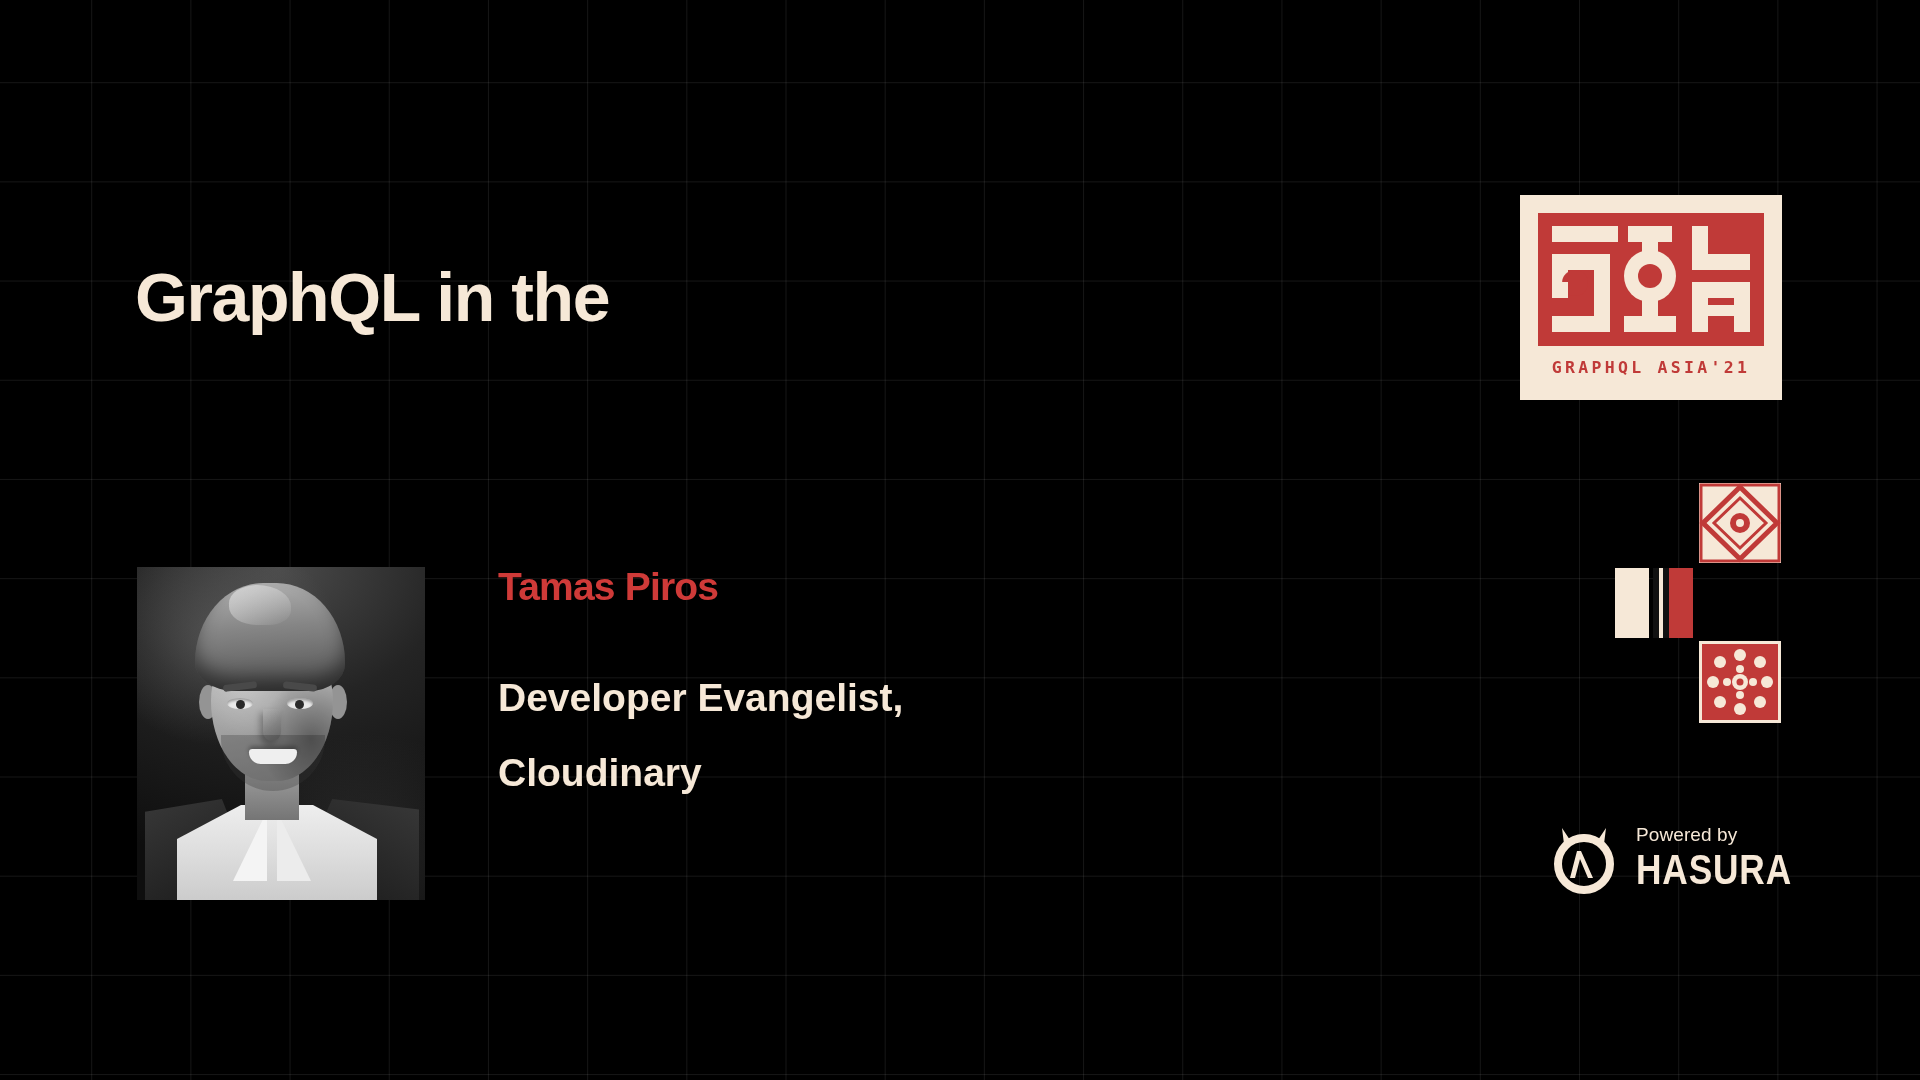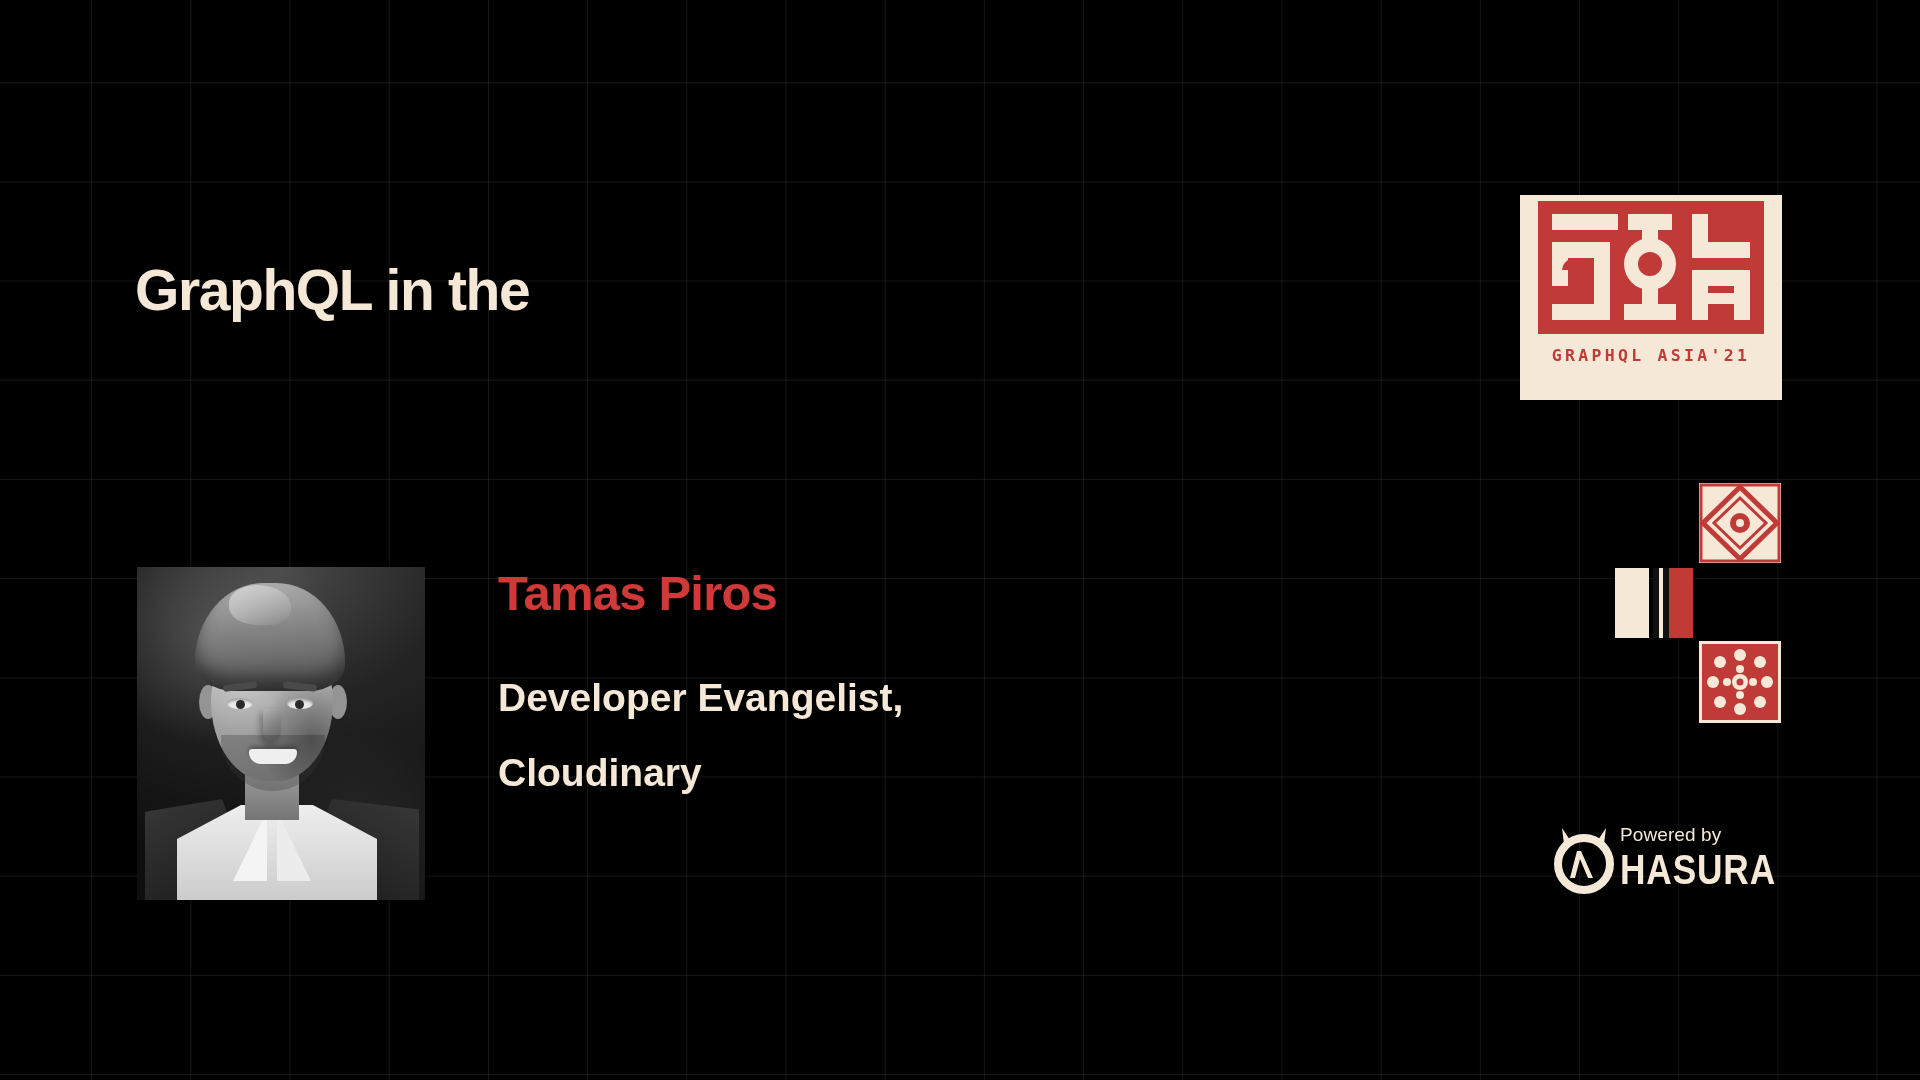--- a/index.html
+++ b/index.html
@@ -34,7 +34,7 @@
   #title{
     position:absolute; left:135px; top:256px;
     width:760px;
-    font-size:57px; font-weight:700; line-height:1.22;
+    font-size:68px; font-weight:700; line-height:1.22;
     color:#f6e8d7; letter-spacing:-1.4px;
   }
   #title .tl{ display:block; }

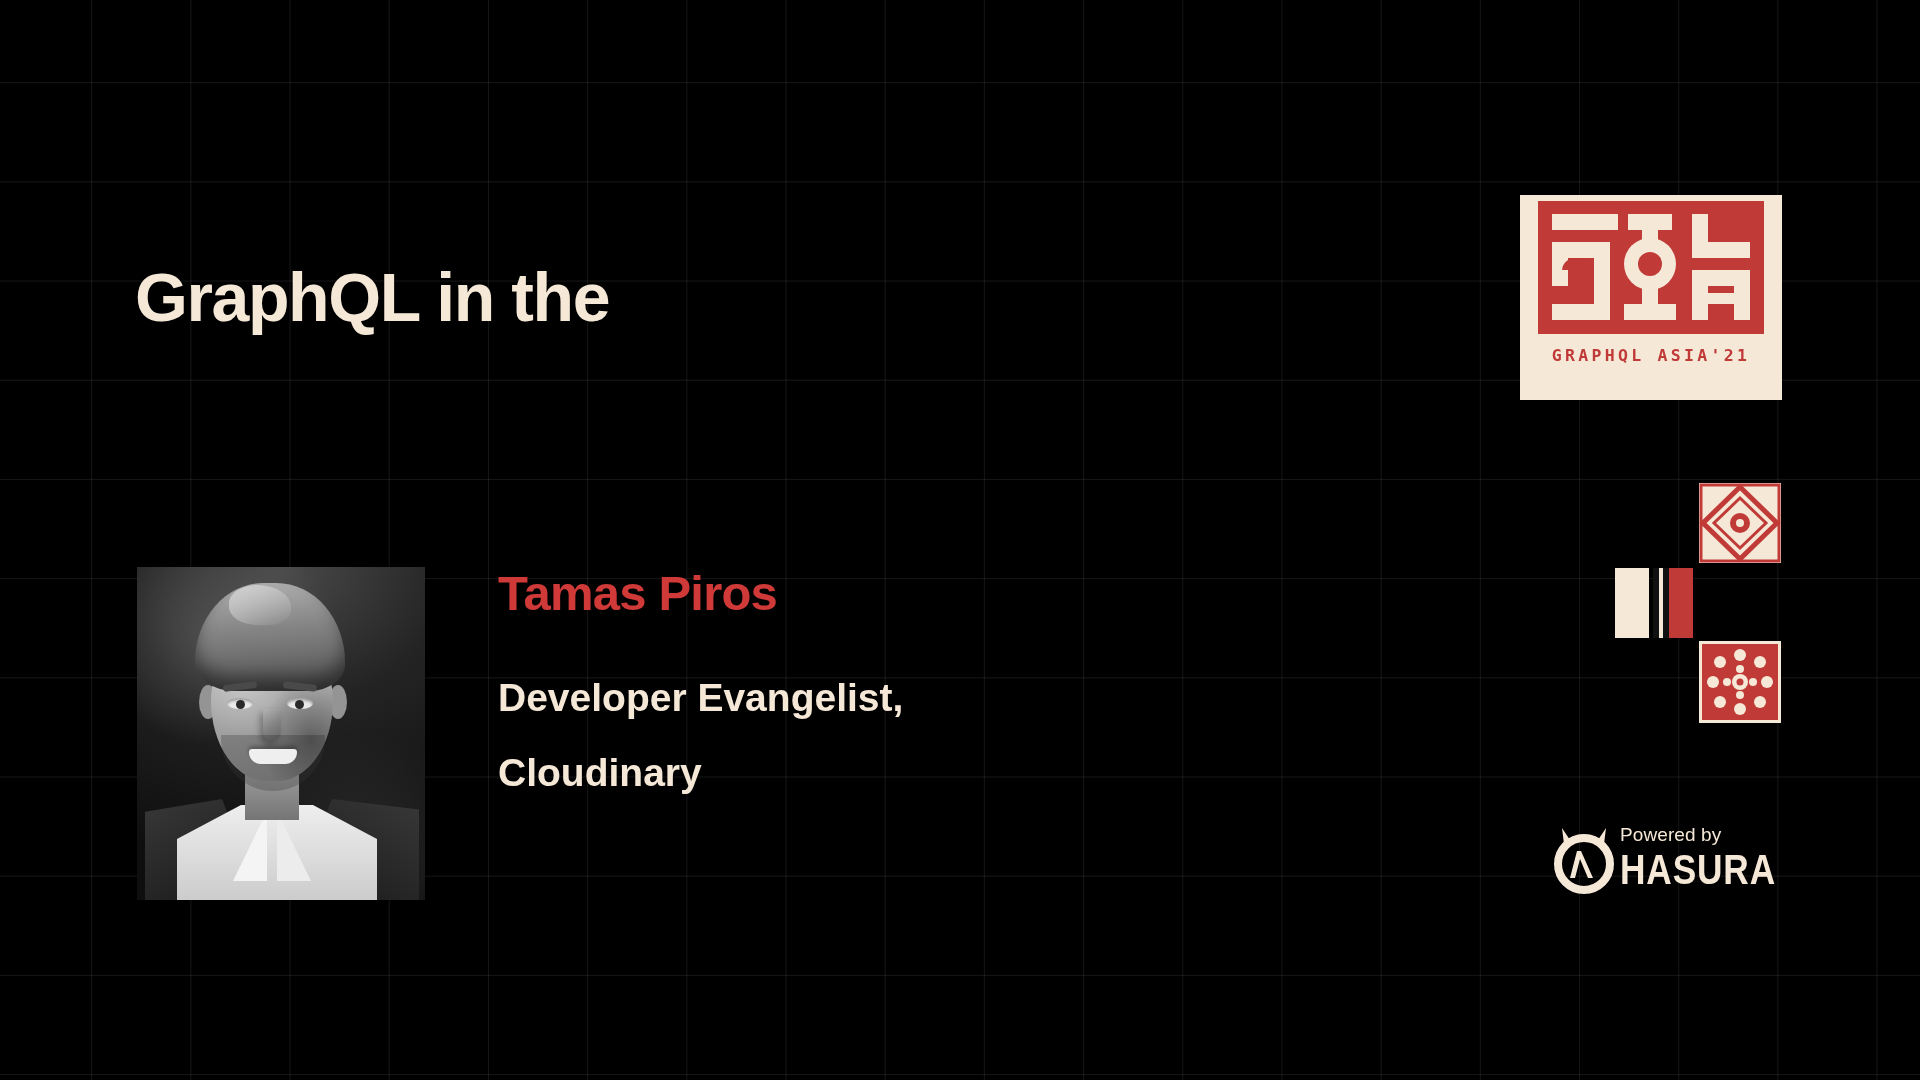--- a/index.html
+++ b/index.html
@@ -176,7 +176,7 @@
     position:absolute; left:1520px; top:195px;
     width:262px; height:205px;
     background:#f6e8d7;
-    padding:6px 18px 0 18px;
+    padding:18px 18px 0 18px;
   }
   #gqlasia-mark{
     width:100%; height:133px; display:block;

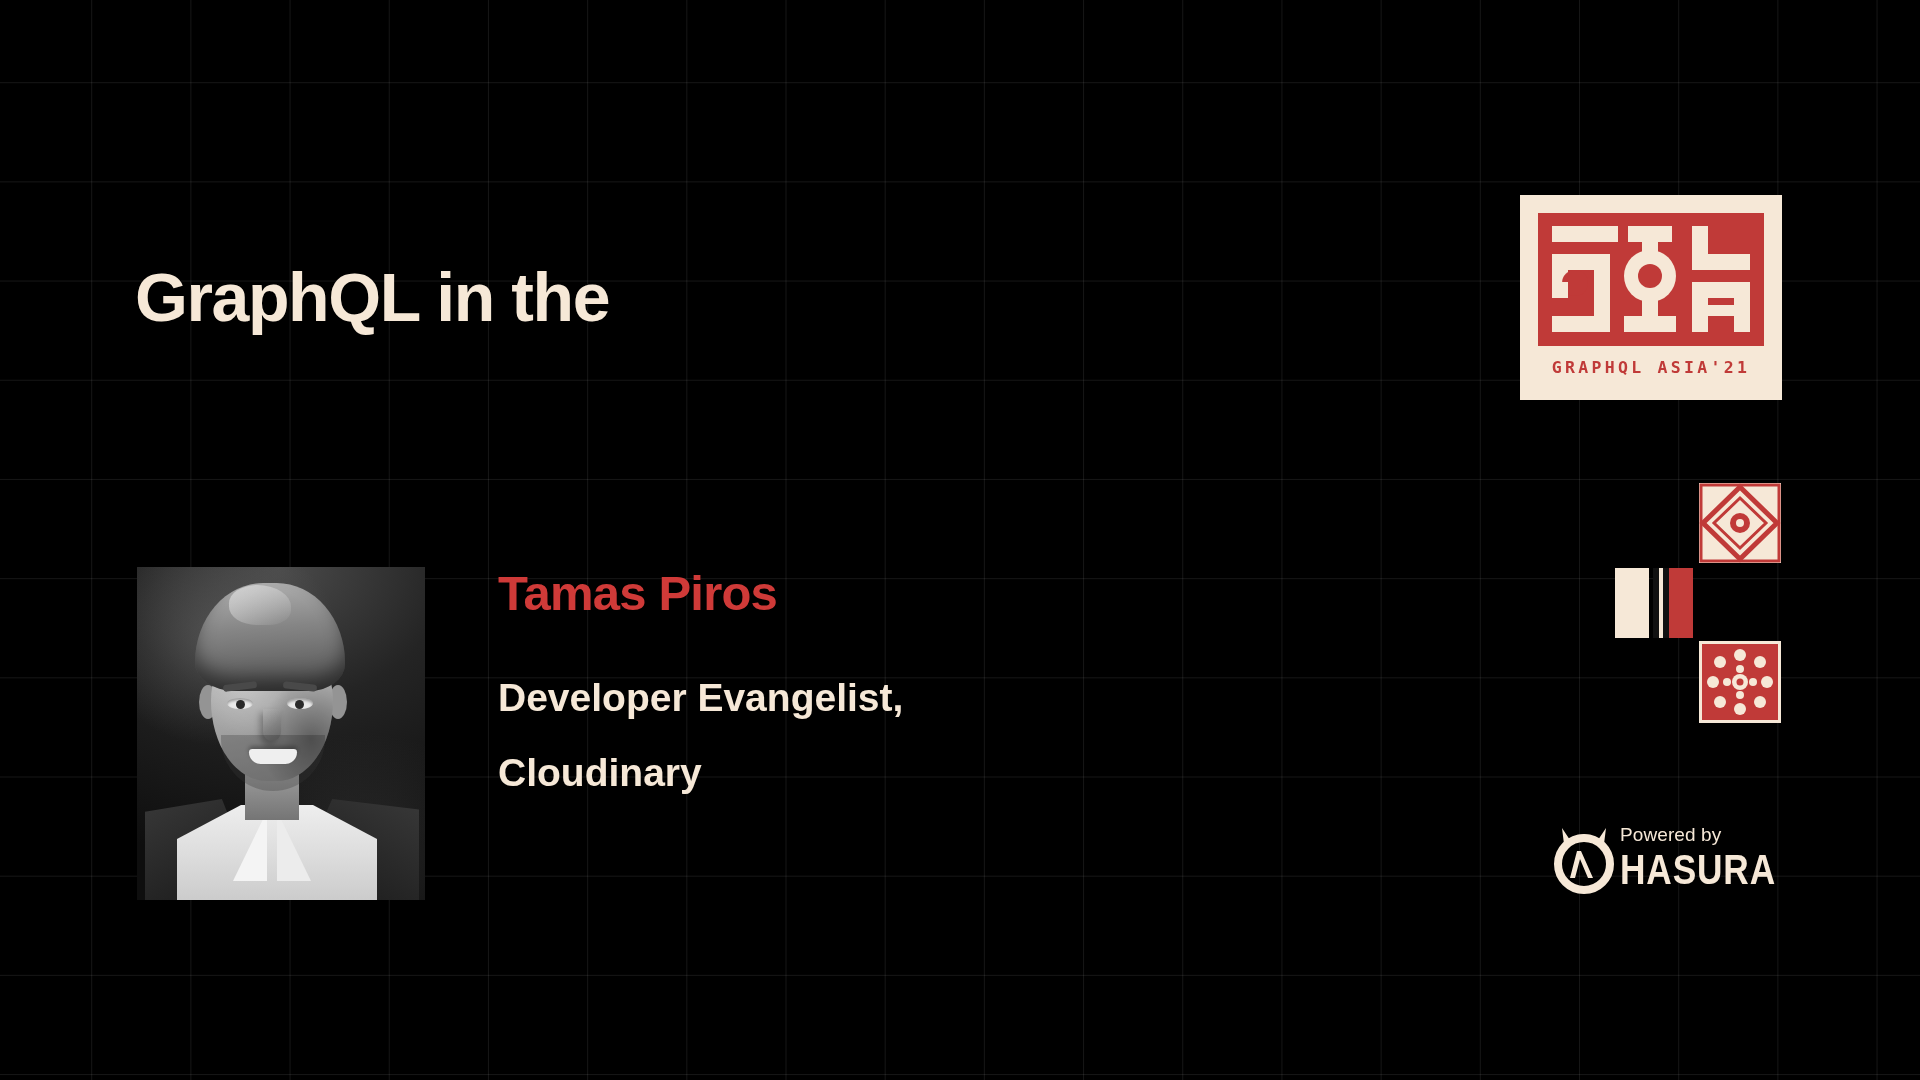--- a/index.html
+++ b/index.html
@@ -160,7 +160,7 @@
   
   #speaker-name{
     position:absolute; left:498px; top:565px;
-    font-size:49px; font-weight:700; letter-spacing:-0.8px;
+    font-size:39px; font-weight:700; letter-spacing:-0.8px;
     color:#cf3a38; white-space:nowrap;
   }
   #speaker-role{

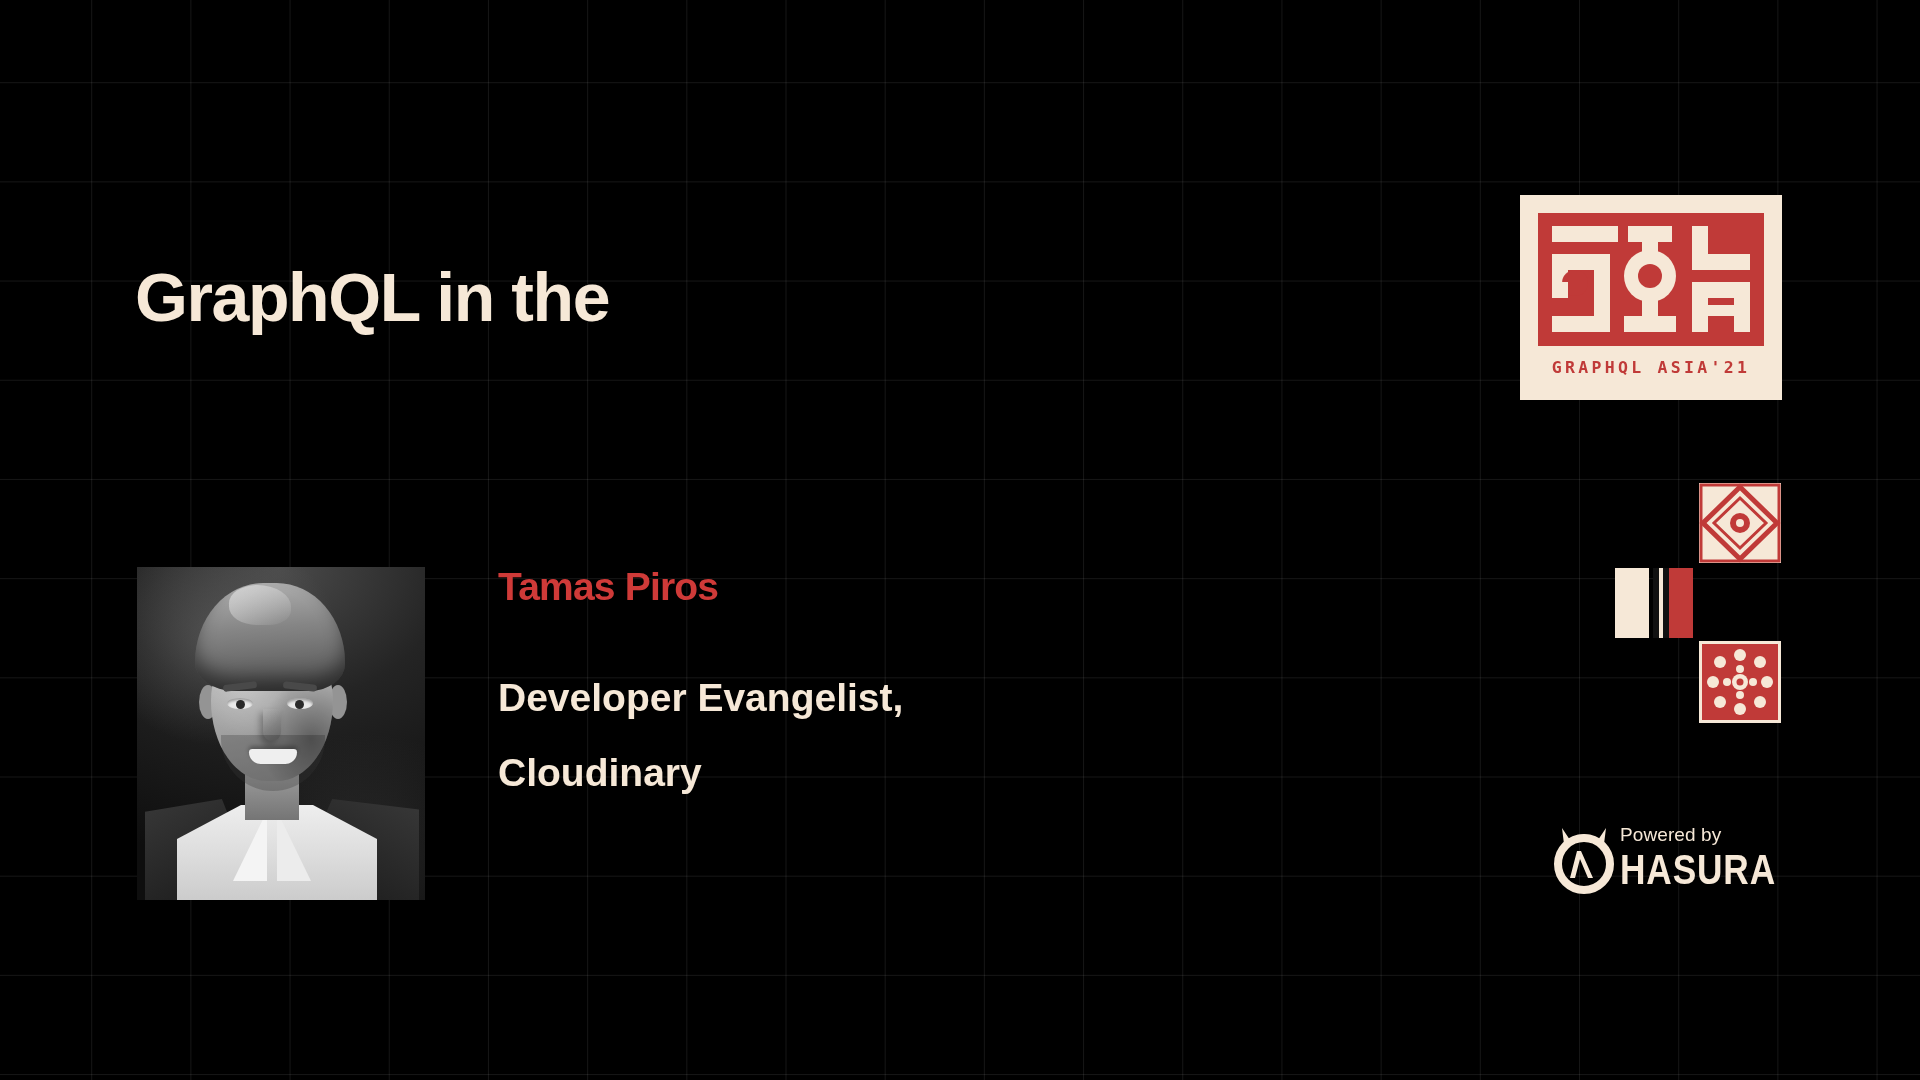--- a/index.html
+++ b/index.html
@@ -203,7 +203,7 @@
   
   #hasura-logo{
     position:absolute; left:1548px; top:822px;
-    display:flex; align-items:center; 
+    display:flex; align-items:center; gap:16px;
   }
   #hasura-icon{ width:72px; height:72px; display:block; flex:0 0 auto; }
   #hasura-text{ display:flex; flex-direction:column; line-height:1; }

